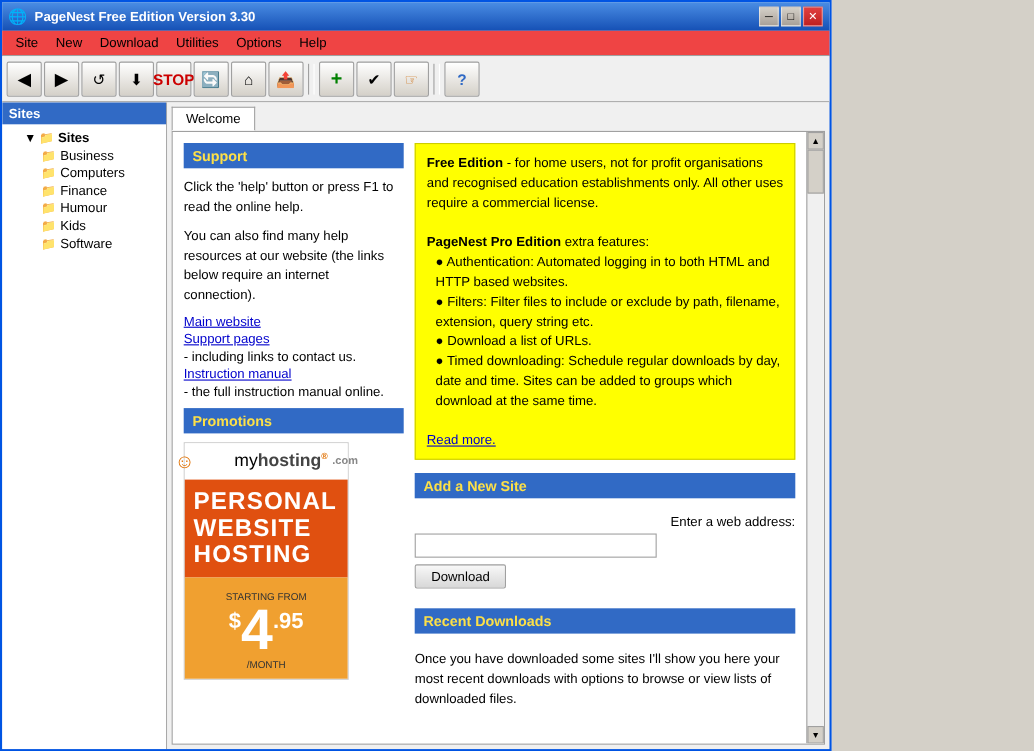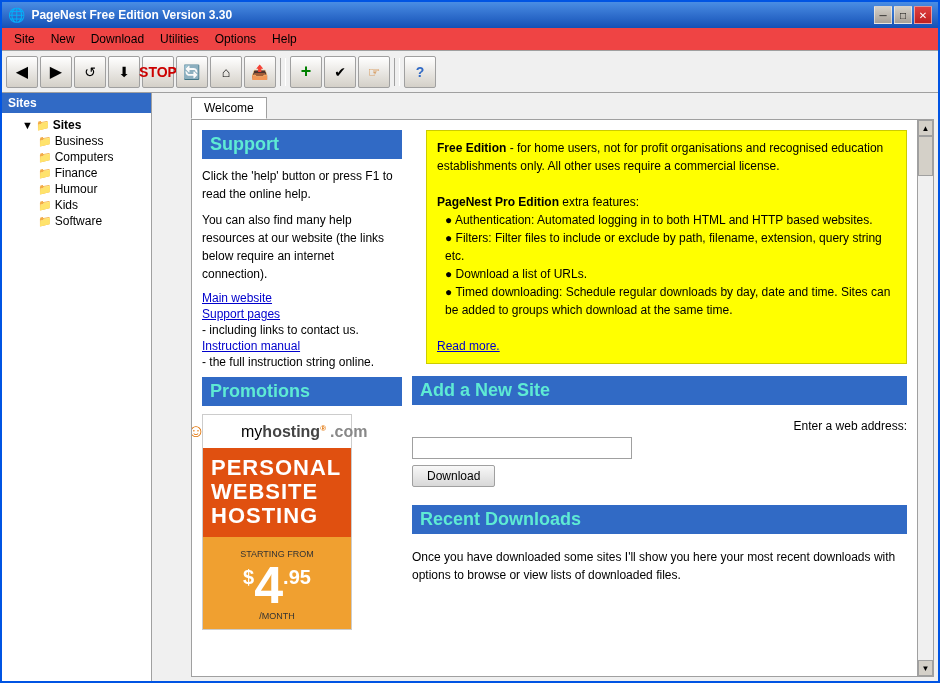--- a/index.html
+++ b/index.html
@@ -6,7 +6,7 @@
     body { font-family: 'Segoe UI', Tahoma, Geneva, Verdana, sans-serif; font-size: 12px; background: #d4d0c8; color: #000; width: 940px; height: 683px; overflow: hidden; }
 
     
-    .window { width: 940px; height: 683px; border: 2px solid #0054e3; background: #f0f0f0; display: flex; flex-direction: column; }
+    .window { width: 756px; height: 683px; border: 2px solid #0054e3; background: #f0f0f0; display: flex; flex-direction: column; }
     .title-bar { background: linear-gradient(to bottom, #4a8de4, #1550b5); color: white; padding: 4px 6px; display: flex; justify-content: space-between; align-items: center; height: 26px; }
     .title-bar-text { font-size: 12px; font-weight: bold; display: flex; align-items: center; gap: 6px; }
     .title-bar-text::before { content: '🌐'; font-size: 14px; }

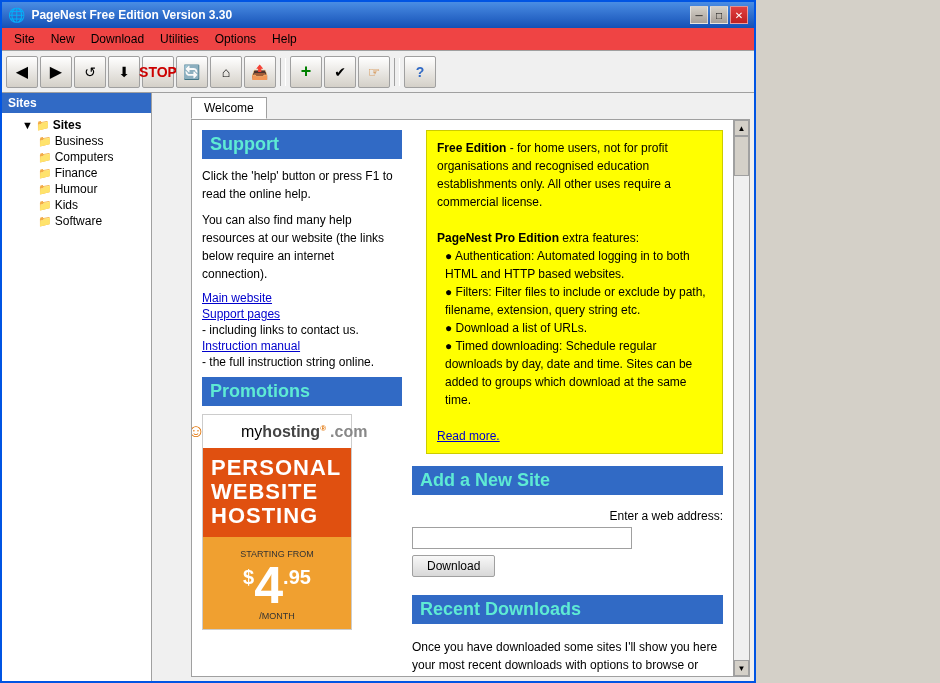--- a/index.html
+++ b/index.html
@@ -37,7 +37,7 @@
     .tree-root { font-weight: bold; }
 
     
-    .content-pane { flex: 1; display: flex; flex-direction: column; background: #f0f0f0; overflow: hidden; padding-left: 35px; }
+    .content-pane { flex: 1; display: flex; flex-direction: column; background: #f0f0f0; overflow: hidden; }
 
     
     .tab-bar { background: #f0f0f0; padding: 4px 4px 0 4px; display: flex; }

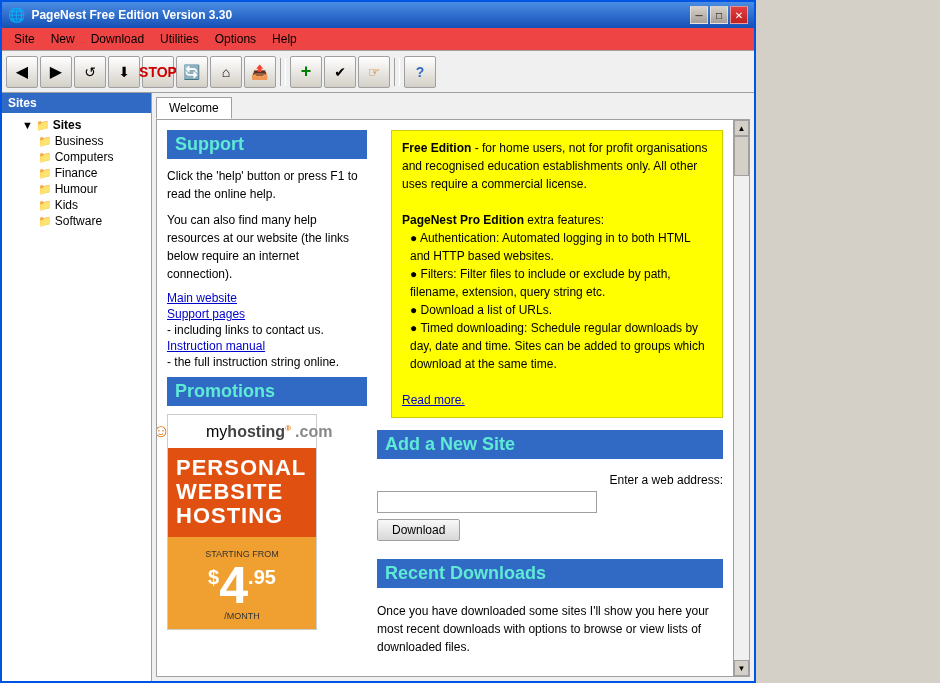--- a/index.html
+++ b/index.html
@@ -54,7 +54,7 @@
     .left-col { width: 200px; min-width: 200px; }
 
     
-    .section-header { background: #316ac5; color: #5eead4; padding: 4px 8px; font-size: 18px; font-weight: bold; margin-bottom: 8px; }
+    .section-header { background: #316ac5; color: #fde047; padding: 4px 8px; font-size: 13px; font-weight: bold; margin-bottom: 8px; }
     .support-text { font-size: 12px; line-height: 1.5; margin-bottom: 8px; }
     .link { color: #0000cc; text-decoration: underline; cursor: pointer; display: block; margin: 2px 0; }
     .promotions-section { margin-top: 8px; }

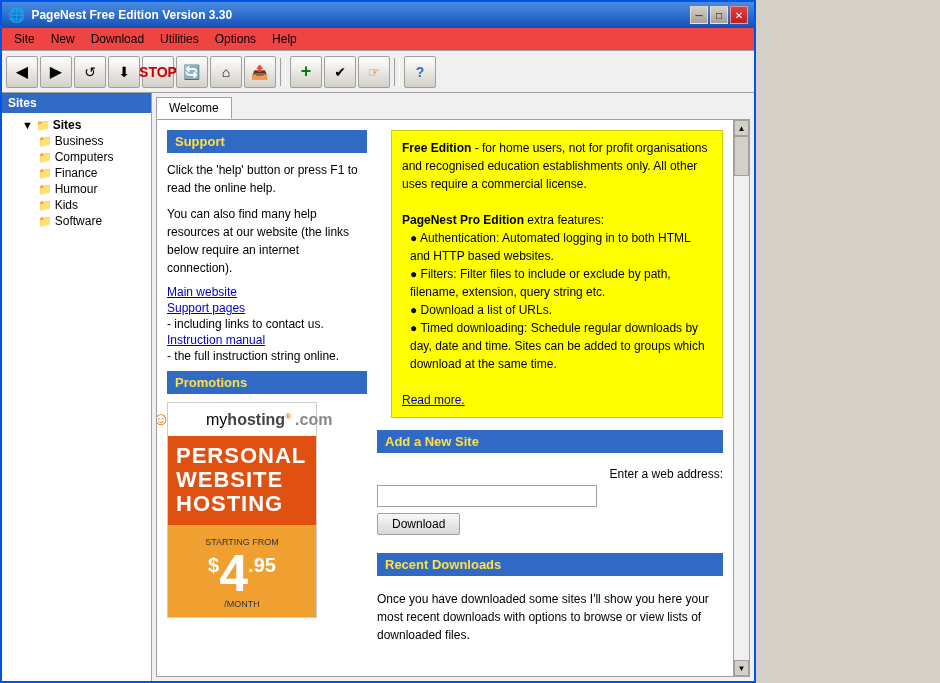--- a/index.html
+++ b/index.html
@@ -73,7 +73,7 @@
     .right-col { flex: 1; }
 
     
-    .notice-box { background: #ffff00; border: 1px solid #cccc00; padding: 8px 10px; margin-bottom: 12px; font-size: 12px; line-height: 1.5; margin-left: 14px; }
+    .notice-box { background: #ffff00; border: 1px solid #cccc00; padding: 8px 10px; margin-bottom: 12px; font-size: 12px; line-height: 1.5; }
     .notice-box strong { }
     .notice-box ul { margin-left: 8px; list-style: none; }
     .notice-box ul li::before { content: '● '; }

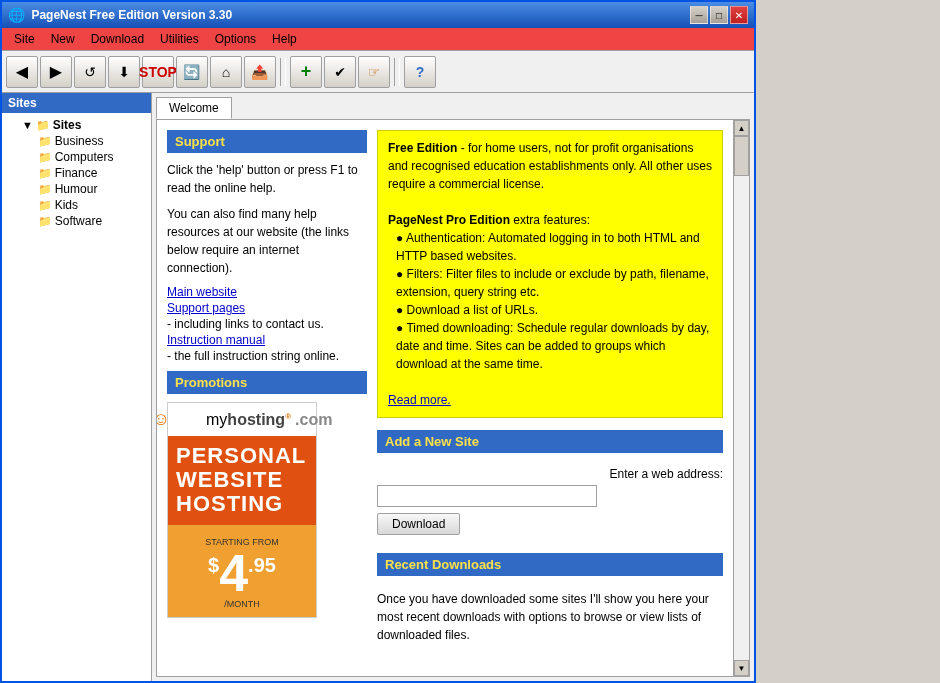--- a/index.html
+++ b/index.html
@@ -201,7 +201,7 @@
                 <a class="link">Support pages</a><span> - including links to contact us.</span>
               </span>
               <span>
-                <a class="link">Instruction manual</a><span> - the full instruction string online.</span>
+                <a class="link">Instruction manual</a><span> - the full instruction manual online.</span>
               </span>
             </div>
 

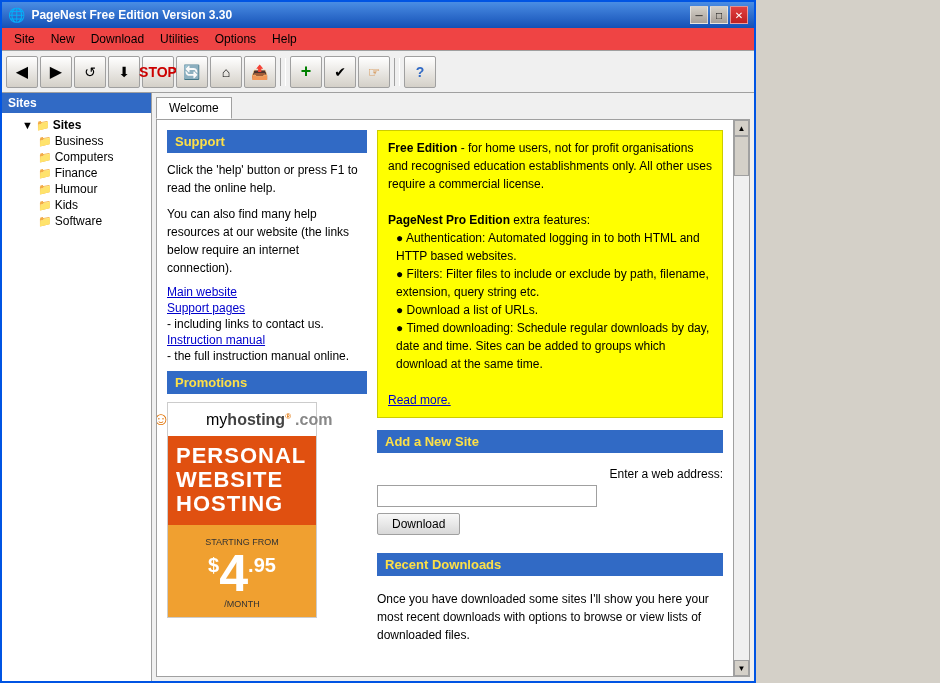--- a/index.html
+++ b/index.html
@@ -213,7 +213,7 @@
                   <div class="promo-logo">
                     <span style="color:#e07000;font-size:18px;">☺</span>
                     <span><span style="color:#000000;font-weight:normal;margin-left:32px;">my</span><span style="color:#444;font-weight:bold;">hosting</span><sup style="font-size:8px;">®</sup></span>
-                    <span style="color:#888;font-size:16px;">.com</span>
+                    <span style="color:#888;font-size:10px;">.com</span>
                   </div>
                 </div>
                 <div class="promo-body">

